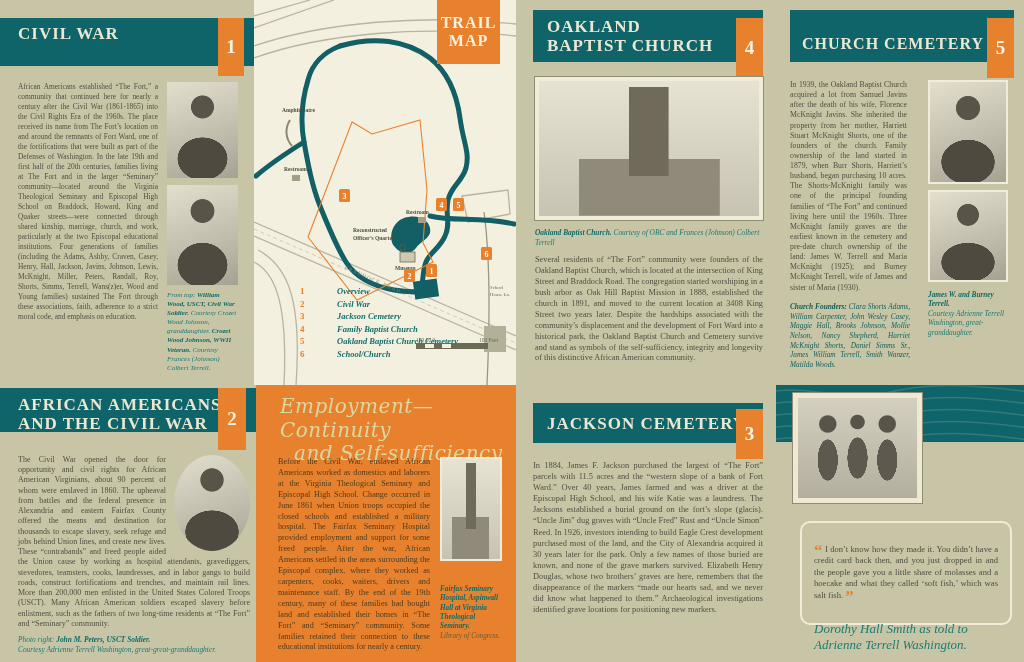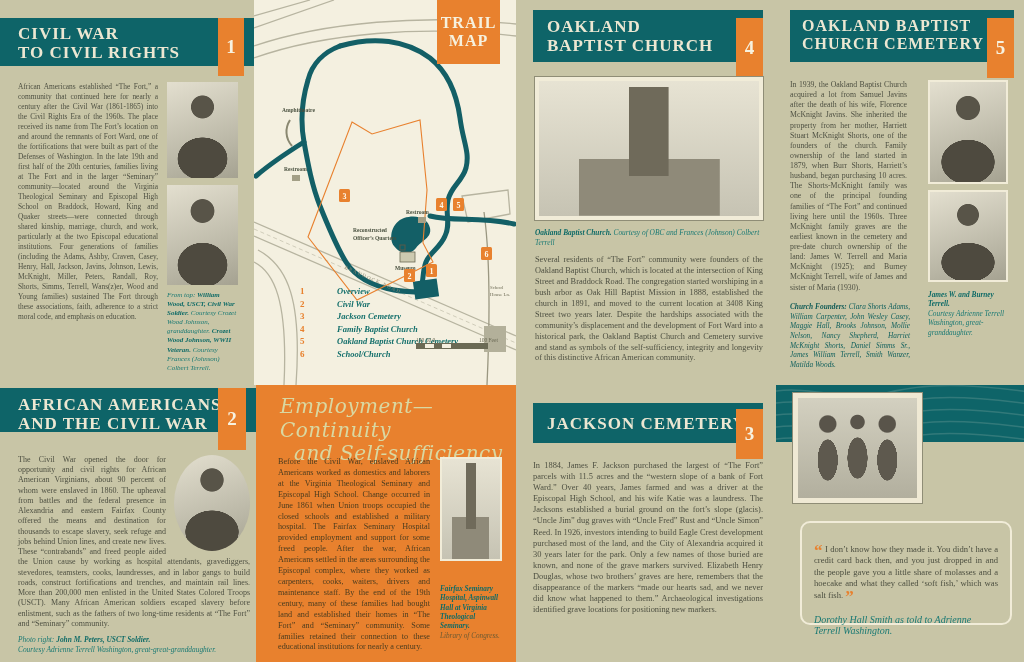--- a/index.html
+++ b/index.html
@@ -198,7 +198,7 @@
   <section class="panel" style="left:776px;top:0;width:248px;height:385px;">
     <header class="hd" style="left:14px;top:10px;width:224px;height:52px;">
       <div class="t" style="padding:7px 0 0 12px;font-size:16px;">
-        <span>OAKLAND BAPTIST</span><br>
+        <br>
         <span>CHURCH CEMETERY</span>
       </div>
       <div class="numbox" style="right:0;top:8px;width:27px;height:60px;">5</div>

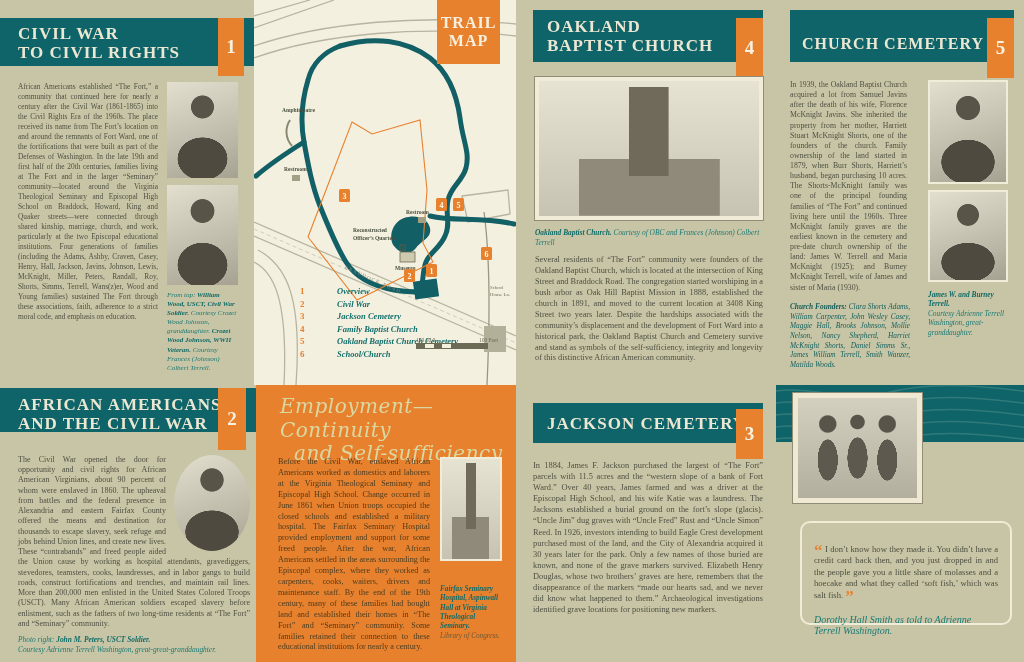--- a/index.html
+++ b/index.html
@@ -51,7 +51,6 @@
     <header class="hd" style="left:0;top:18px;width:254px;height:48px;">
       <div class="t" style="padding:6px 0 0 18px;">
         <span>CIVIL WAR</span><br>
-        <span>TO CIVIL RIGHTS</span>
       </div>
       <div class="numbox" style="left:218px;top:0;width:26px;height:58px;">1</div>
     </header>

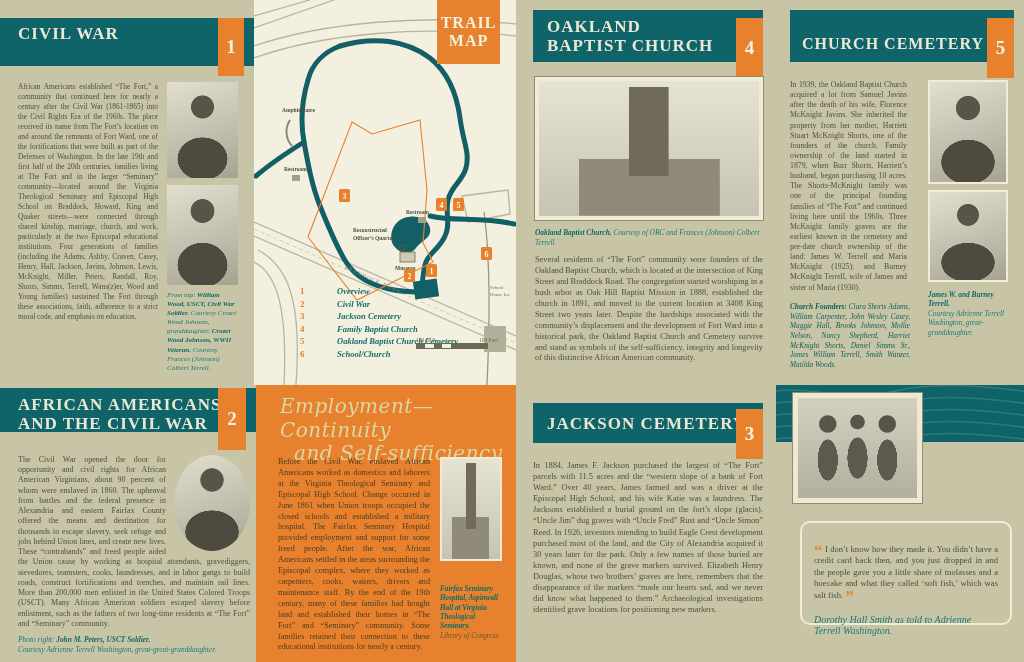--- a/index.html
+++ b/index.html
@@ -40,7 +40,7 @@
              padding:21px 12px 6px 12px;box-sizing:border-box;}
   .q{font-size:8.6px;color:#4c4f40;line-height:1.33;text-align:justify;}
   .qm{color:#e8812e;font-weight:bold;font-size:17px;line-height:0;vertical-align:-4px;}
-  .attr{font-size:10px;font-style:italic;color:#1b7a74;margin-top:13px;}
+  .attr{font-size:13px;font-style:italic;color:#1b7a74;margin-top:20px;}
 </style>
 </head>
 <body>

